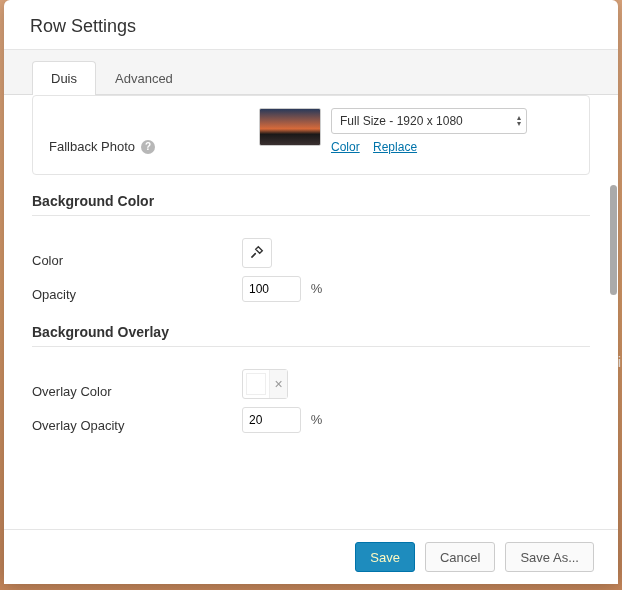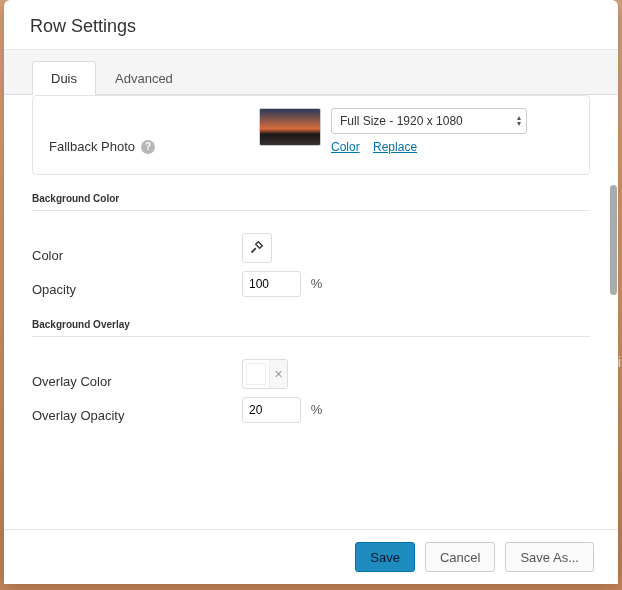--- a/index.html
+++ b/index.html
@@ -146,7 +146,7 @@
 .photo-links a { color: #0073aa; text-decoration: underline; margin-right: 10px; cursor: pointer; }
 .section-title {
   font-weight: 600;
-  font-size: 10px;
+  font-size: 14px;
   color: #333;
   margin: 18px 0 6px;
 }

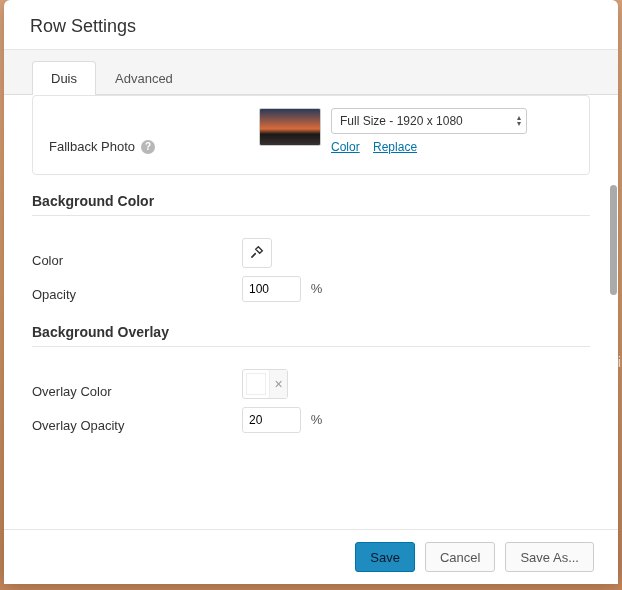--- a/index.html
+++ b/index.html
@@ -202,7 +202,7 @@
 .btn.primary {
   background: #1e8cbe;
   border-color: #0073aa;
-  color: #0f172a;
+  color: #fef9c3;
 }
 </style>
 </head>

